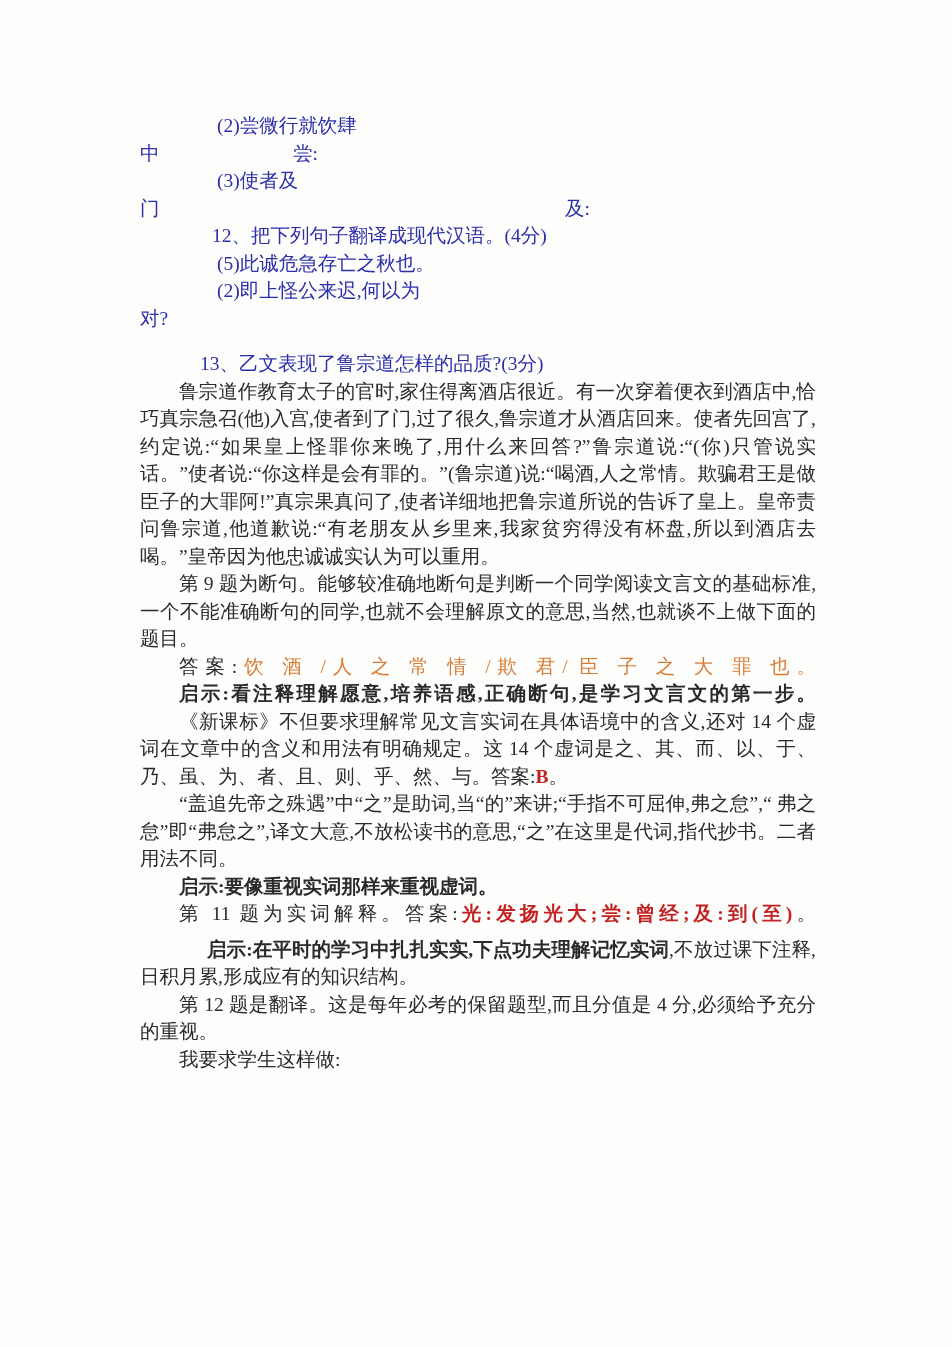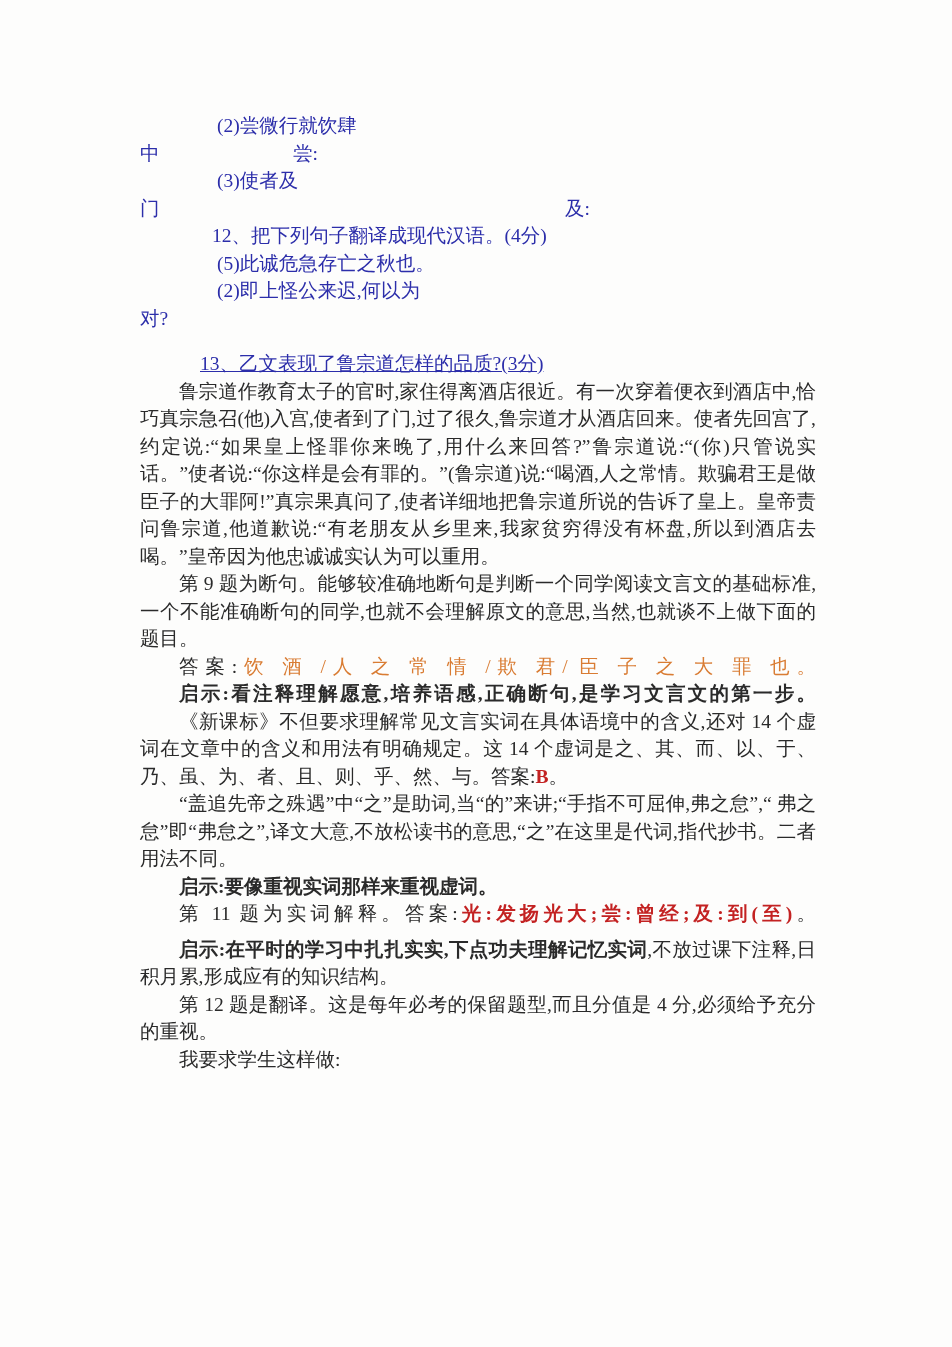--- a/index.html
+++ b/index.html
@@ -22,7 +22,7 @@
   .bold{font-weight:bold;}
   .ind-item{padding-left:77px;}
   .ind-q12{padding-left:72px;}
-  .ind-q13{padding-left:60px;text-decoration:underline;}
+  .ind-q13{padding-left:60px;}
   .rel{position:relative;height:27.5px;}
   .pos-chang{position:absolute;left:153px;top:0;}
   .pos-ji{position:absolute;left:425px;top:0;}

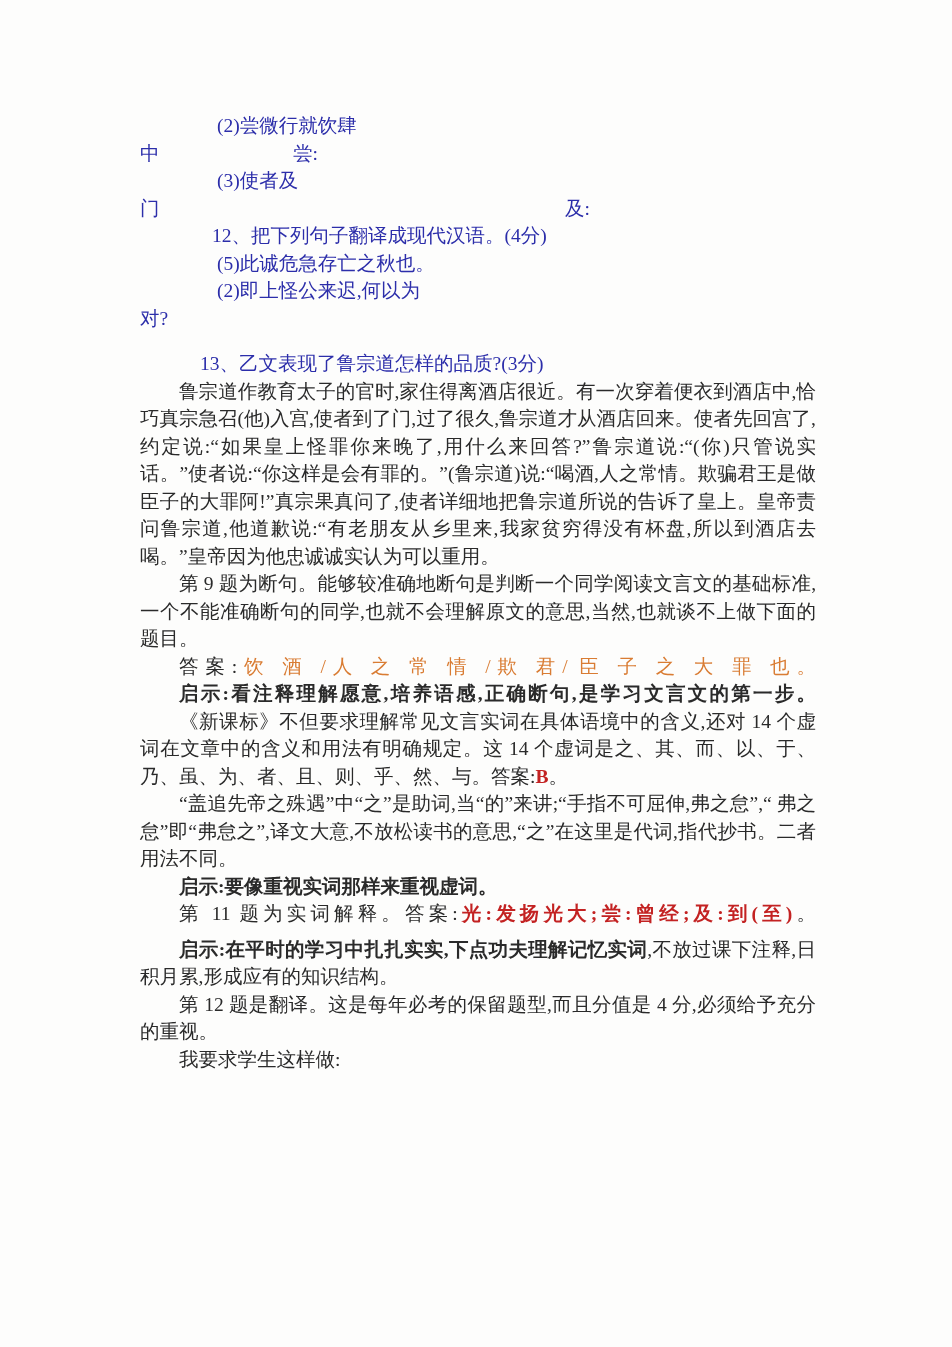--- a/index.html
+++ b/index.html
@@ -19,7 +19,7 @@
   .blue{color:var(--blue);}
   .orange{color:var(--orange);}
   .red{color:var(--red);font-weight:bold;}
-  .bold{font-weight:bold;}
+  .bold{font-weight:bold;margin-left:28px;}
   .ind-item{padding-left:77px;}
   .ind-q12{padding-left:72px;}
   .ind-q13{padding-left:60px;}

